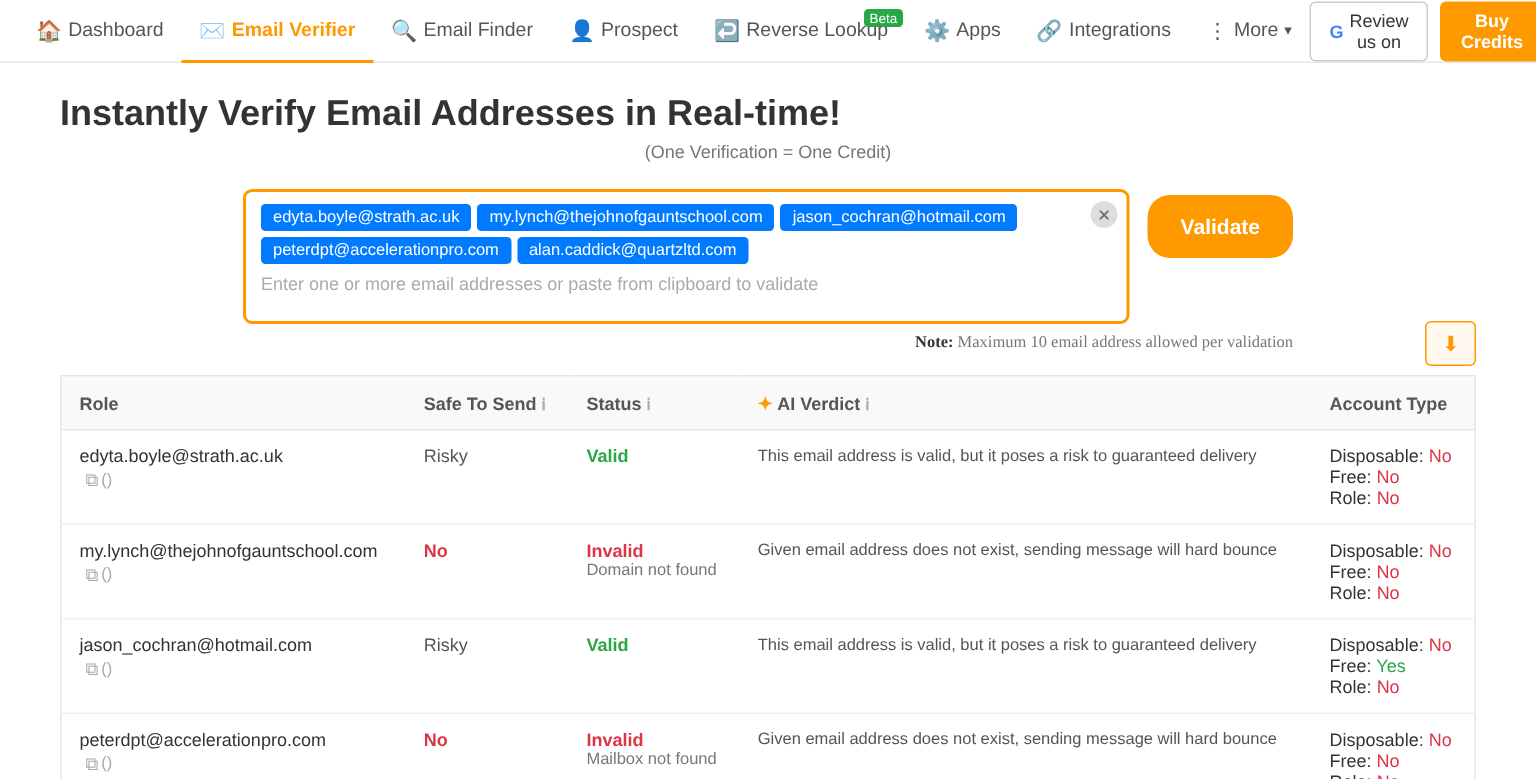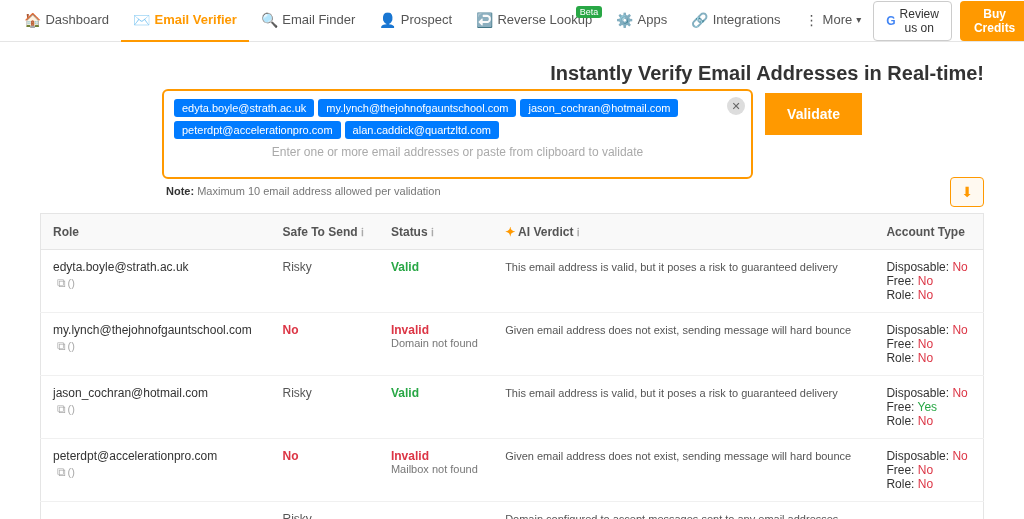--- a/index.html
+++ b/index.html
@@ -35,7 +35,7 @@
 
     
     .main { padding: 20px 40px; }
-    .page-title { text-align: right; font-size: 20px; font-weight: bold; color: #333; margin-bottom: 4px; }
+    .page-title { text-align: left; font-size: 24px; font-weight: bold; color: #333; margin-bottom: 4px; }
     .page-subtitle { text-align: center; font-size: 12px; color: #777; margin-bottom: 18px; }
 
     

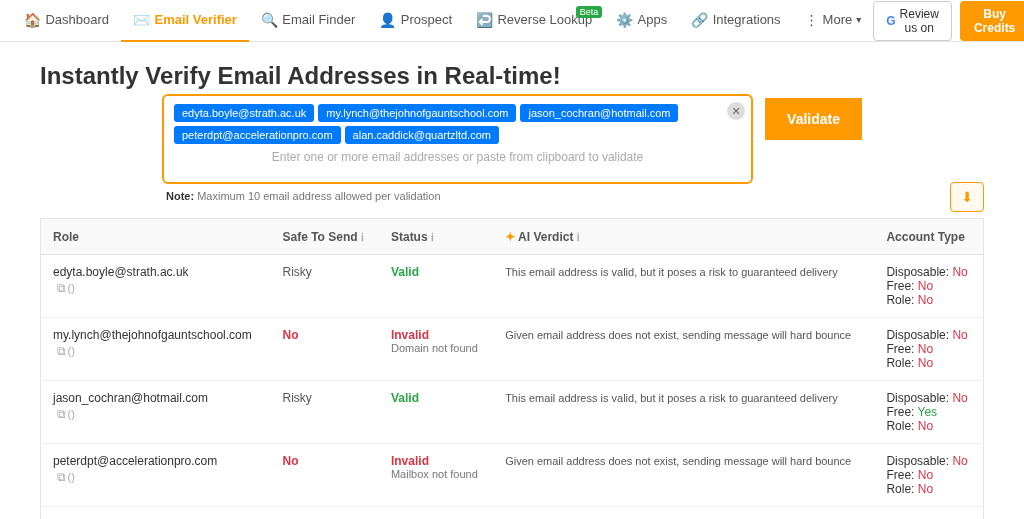--- a/index.html
+++ b/index.html
@@ -148,6 +148,7 @@
 
 <div class="main">
   <h1 class="page-title">Instantly Verify Email Addresses in Real-time!</h1>
+  <p class="page-subtitle">(One Verification = One Credit)</p>
 
   <div class="input-area-wrapper">
     <div class="input-box">

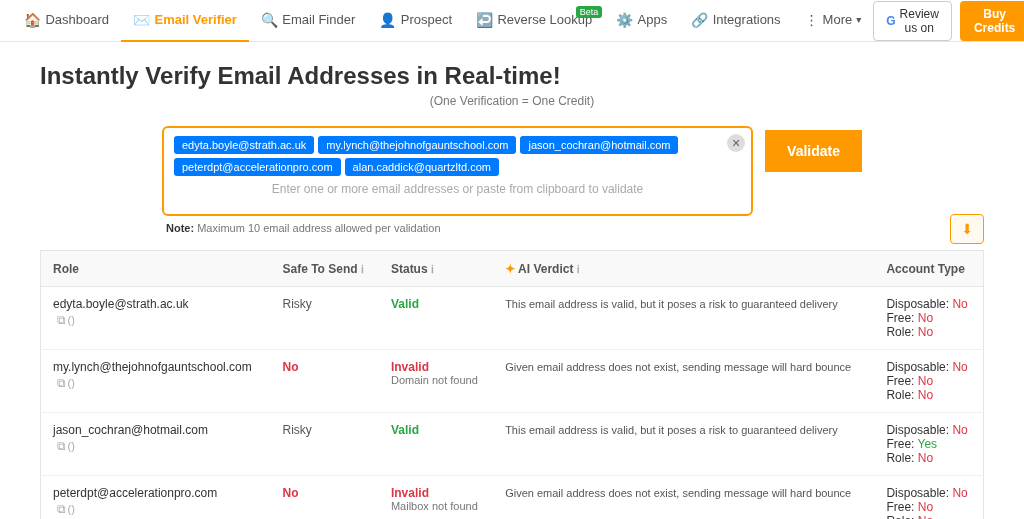--- a/index.html
+++ b/index.html
@@ -57,7 +57,7 @@
     }
     .validate-btn {
       background: #f90; color: #fff; border: none; padding: 10px 22px;
-      border-radius: 0; font-size: 14px; font-weight: bold; cursor: pointer;
+      border-radius: 15px; font-size: 14px; font-weight: bold; cursor: pointer;
       height: 42px; white-space: nowrap; align-self: flex-start; margin-top: 4px;
     }
     .note-text { font-size: 11px; color: #777; max-width: 700px; margin: 0 auto 16px; text-align: left; padding-left: 4px; }

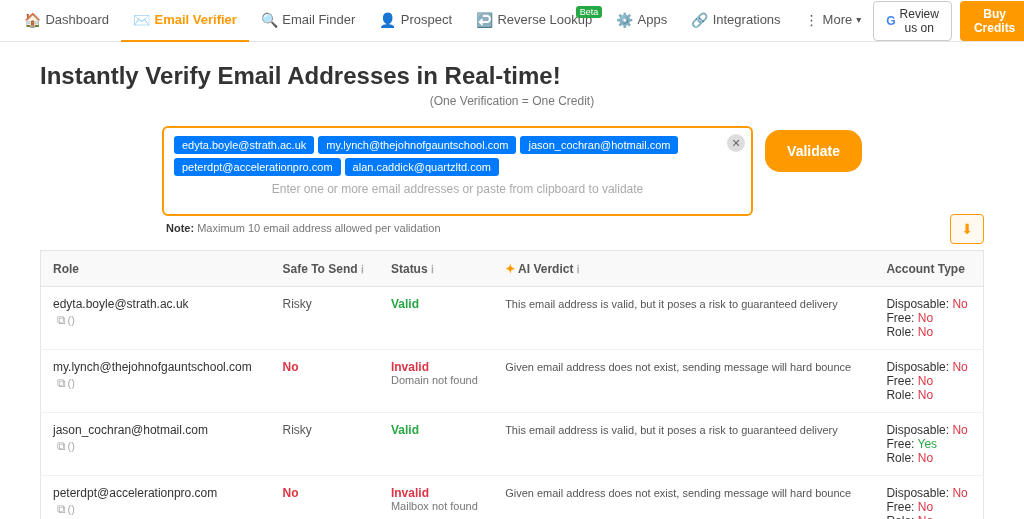--- a/index.html
+++ b/index.html
@@ -49,7 +49,7 @@
       background: #007bff; color: #fff; padding: 3px 8px; border-radius: 3px;
       font-size: 11px; display: flex; align-items: center; gap: 4px;
     }
-    .input-placeholder { font-size: 12px; color: #aaa; text-align: center; }
+    .input-placeholder { font-size: 12px; color: #aaa; }
     .clear-btn {
       position: absolute; right: 6px; top: 6px; background: #ddd; border: none;
       border-radius: 50%; width: 18px; height: 18px; font-size: 11px; cursor: pointer;

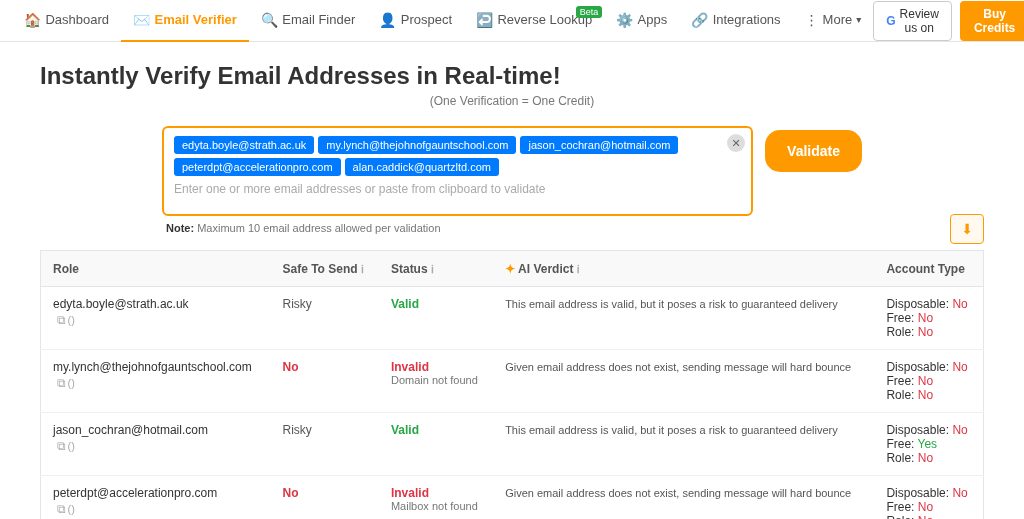--- a/index.html
+++ b/index.html
@@ -60,7 +60,7 @@
       border-radius: 15px; font-size: 14px; font-weight: bold; cursor: pointer;
       height: 42px; white-space: nowrap; align-self: flex-start; margin-top: 4px;
     }
-    .note-text { font-size: 11px; color: #777; max-width: 700px; margin: 0 auto 16px; text-align: left; padding-left: 4px; }
+    .note-text { font-size: 11px; color: #777; max-width: 700px; margin: 0 auto 16px; text-align: right; padding-left: 4px; font-family: Liberation Serif, serif; }
     .note-text strong { color: #333; }
 
     

